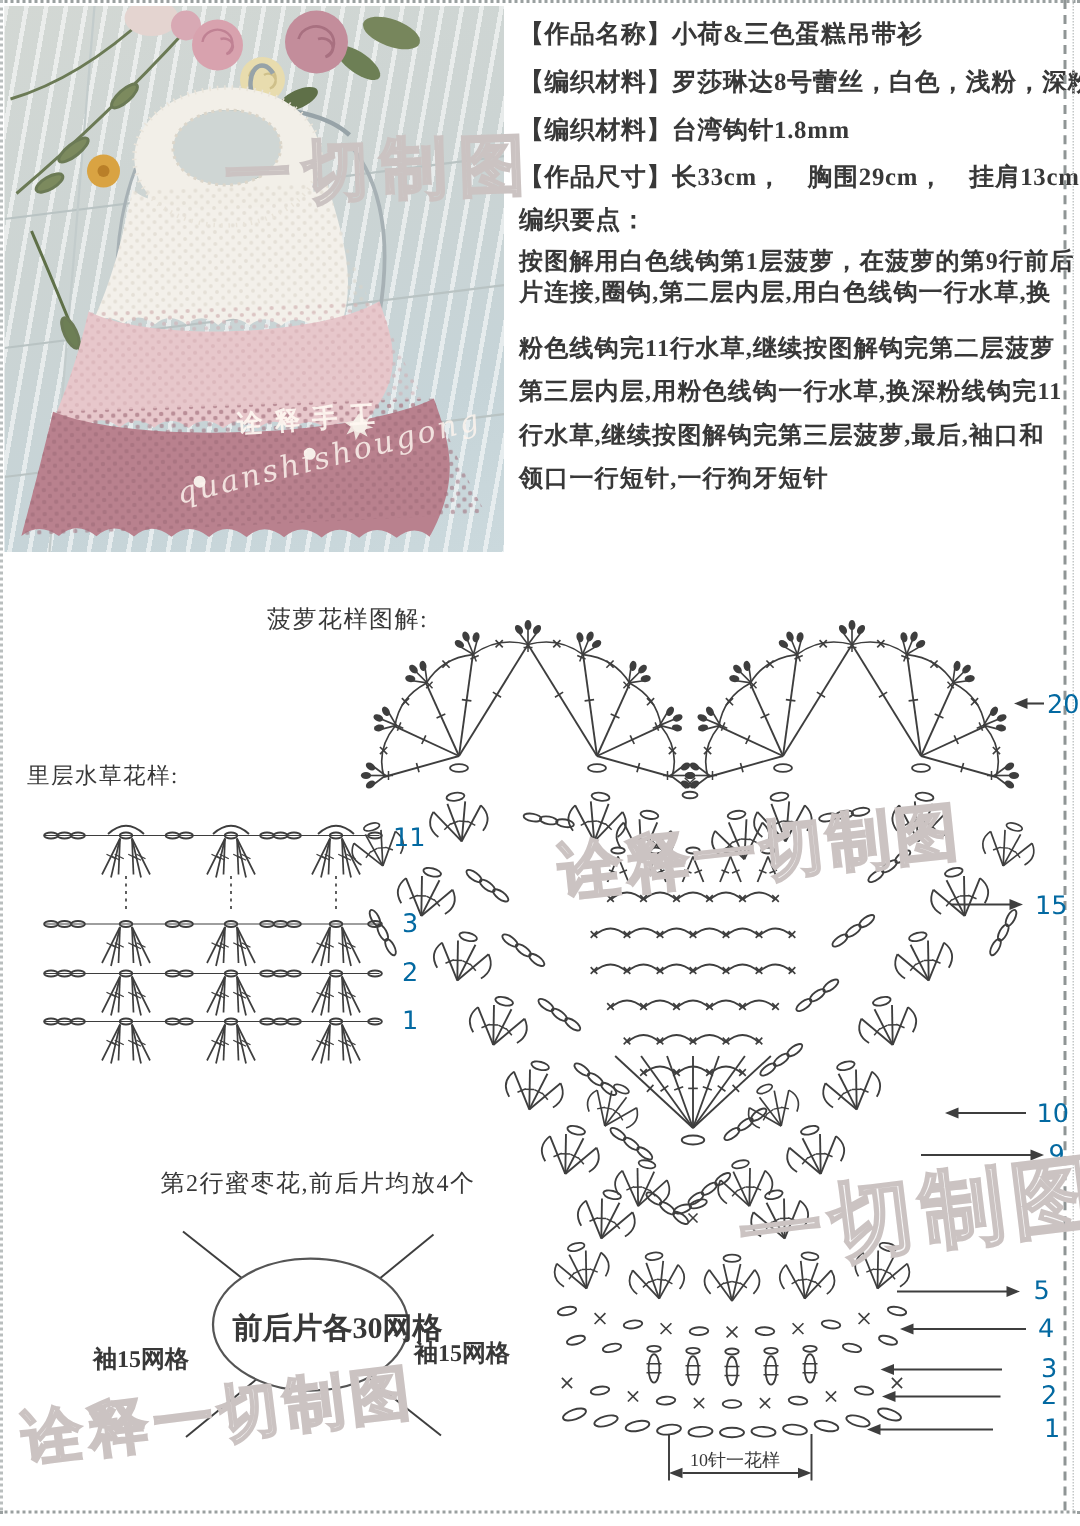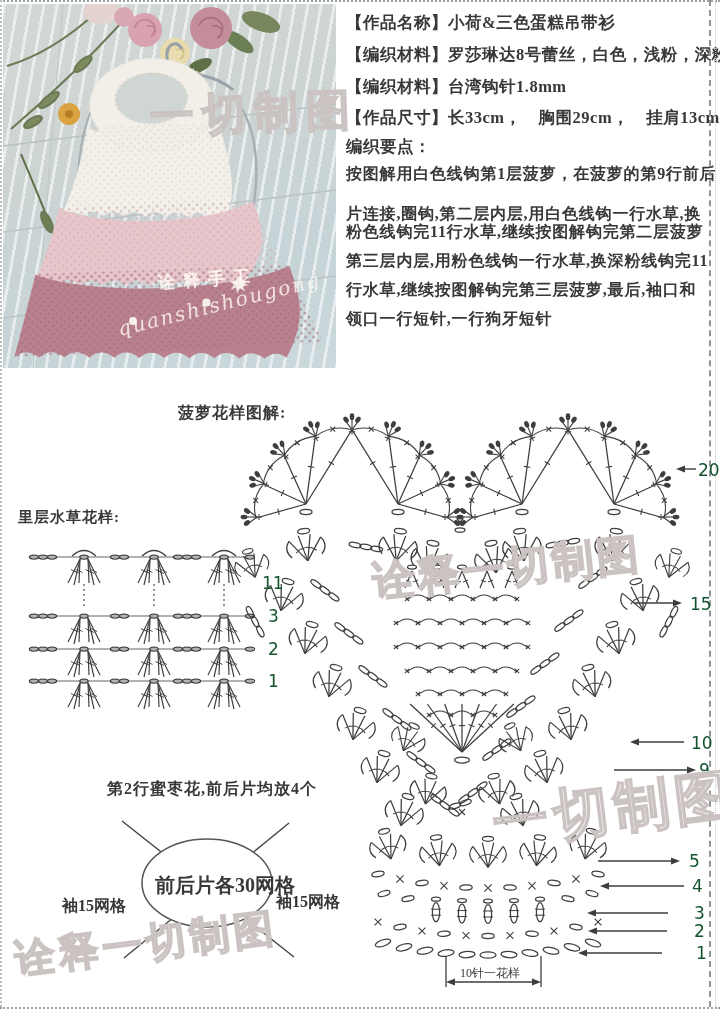--- a/index.html
+++ b/index.html
@@ -141,7 +141,7 @@
   <div class="iline cn" style="top:107px"><span>【作品尺寸】</span><span>长33cm，　胸围29cm，　挂肩13cm</span></div>
   <div class="iline cn" style="top:136px">编织要点：</div>
   <div class="pline cn" style="top:164px">按图解用白色线钩第1层菠萝，在菠萝的第9行前后</div>
-  <div class="pline cn" style="top:204px">片连接,圈钩,第二层内层,用白色线钩一行水草,换</div>
+  <div class="pline cn" style="top:185px">片连接,圈钩,第二层内层,用白色线钩一行水草,换</div>
   <div class="pline cn" style="top:222px">粉色线钩完11行水草,继续按图解钩完第二层菠萝</div>
   <div class="pline cn" style="top:251px">第三层内层,用粉色线钩一行水草,换深粉线钩完11</div>
   <div class="pline cn" style="top:280px">行水草,继续按图解钩完第三层菠萝,最后,袖口和</div>

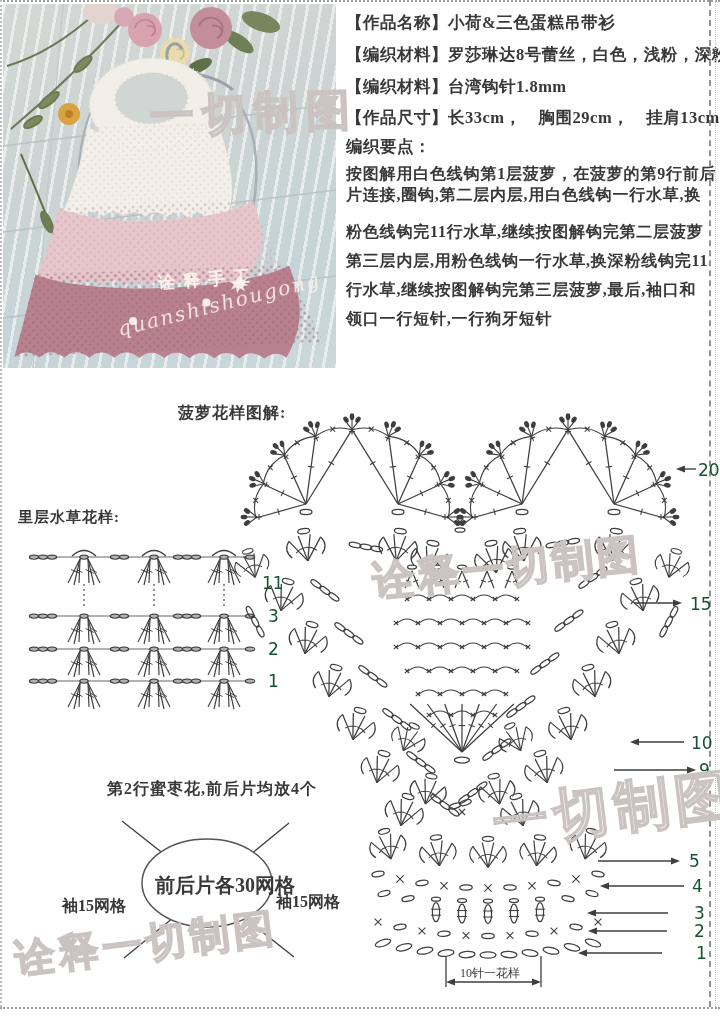--- a/index.html
+++ b/index.html
@@ -26,7 +26,7 @@
   .cn{font-family:"Liberation Serif","DejaVu Serif",serif;color:#383838;}
   .iline{position:absolute;left:346px;width:368px;font-size:16.5px;font-weight:600;letter-spacing:.5px;white-space:nowrap;}
   .pline{position:absolute;left:346px;width:368px;font-size:16px;font-weight:600;letter-spacing:.8px;white-space:nowrap;}
-  .title{position:absolute;font-size:16px;font-weight:700;letter-spacing:1px;white-space:nowrap;text-align:right;}
+  .title{position:absolute;font-size:16px;font-weight:400;letter-spacing:1px;white-space:nowrap;text-align:right;}
   
   .stamp{position:absolute;font-family:"DejaVu Sans",sans-serif;font-weight:bold;
          color:rgba(210,202,201,.15);-webkit-text-stroke:1.6px #cbc3c2;

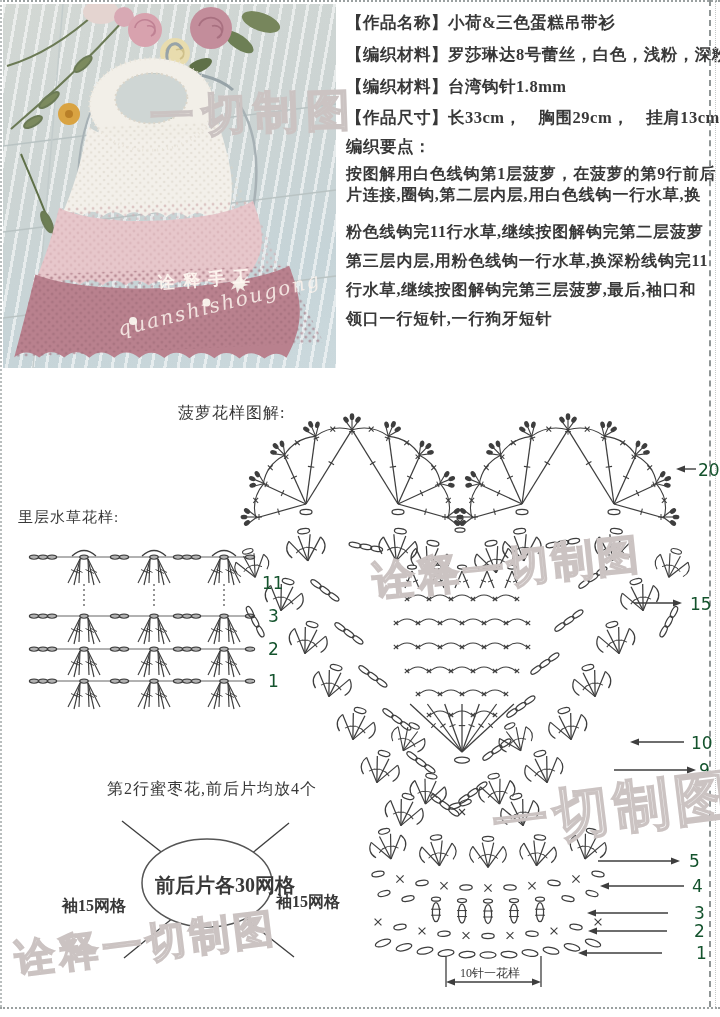--- a/index.html
+++ b/index.html
@@ -31,7 +31,7 @@
   .stamp{position:absolute;font-family:"DejaVu Sans",sans-serif;font-weight:bold;
          color:rgba(210,202,201,.15);-webkit-text-stroke:1.6px #cbc3c2;
          white-space:nowrap;pointer-events:none;z-index:6;}
-  .rownum{position:absolute;font-family:"DejaVu Sans",sans-serif;font-size:17px;color:#14532d;z-index:5;}
+  .rownum{position:absolute;font-family:"DejaVu Sans",sans-serif;font-size:17px;color:#0369a1;z-index:5;}
   .smlabel{position:absolute;z-index:5;}
   #art{position:absolute;left:0;top:0;z-index:2;}
 </style>

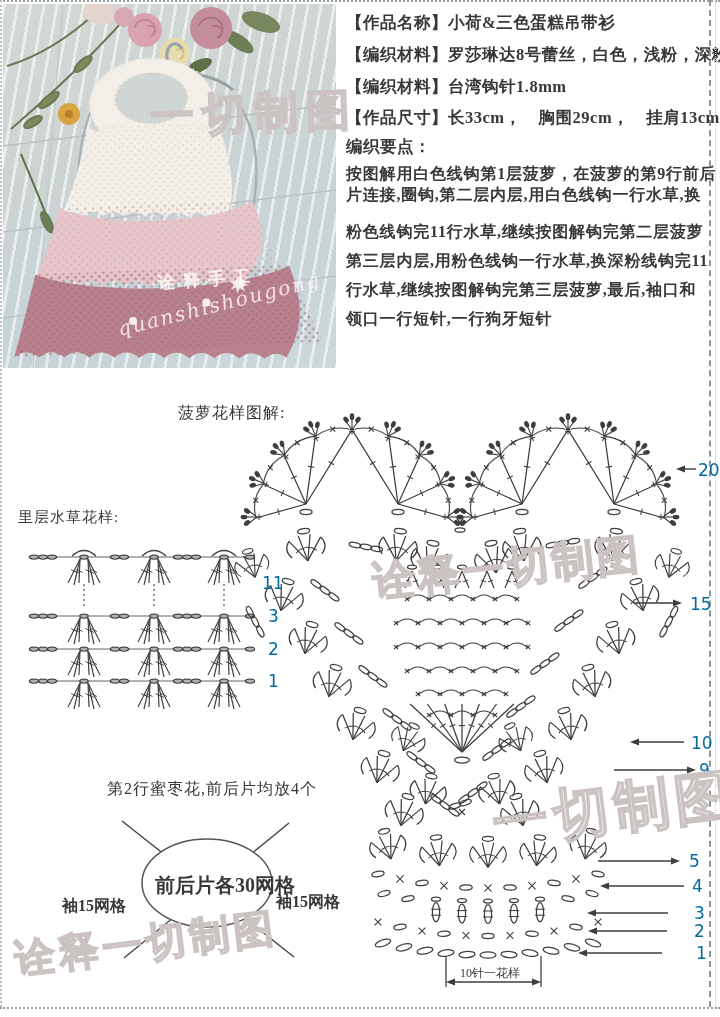--- a/index.html
+++ b/index.html
@@ -1298,7 +1298,7 @@
 <span class="smlabel cn" style="left:276px;top:892px;font-size:16px;font-weight:700">袖15网格</span>
 <span class="smlabel cn" style="left:460px;top:965px;font-size:12px;font-weight:400">10针一花样</span>
 
-<span class="rownum" style="left:262px;top:573px">11</span>
+<span class="rownum" style="left:262px;top:549px">11</span>
 <span class="rownum" style="left:268px;top:606px">3</span>
 <span class="rownum" style="left:268px;top:639px">2</span>
 <span class="rownum" style="left:268px;top:671px">1</span>

